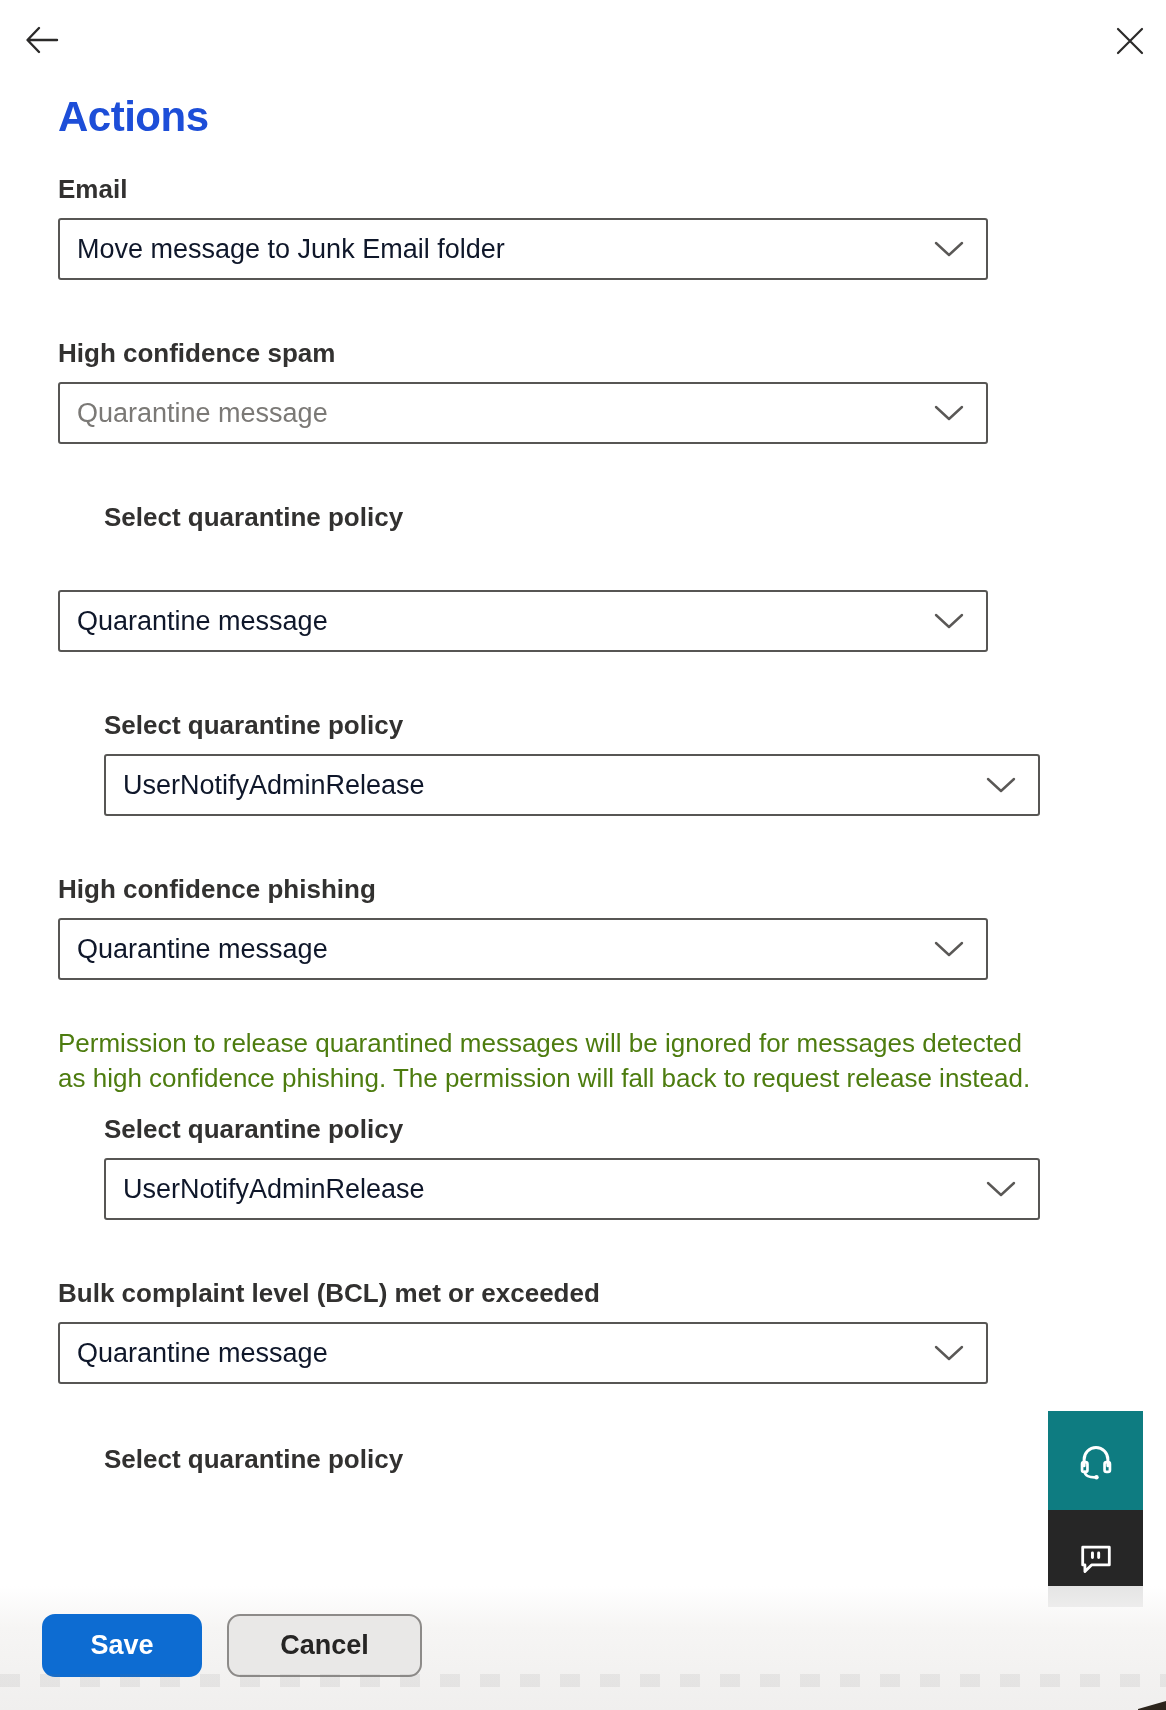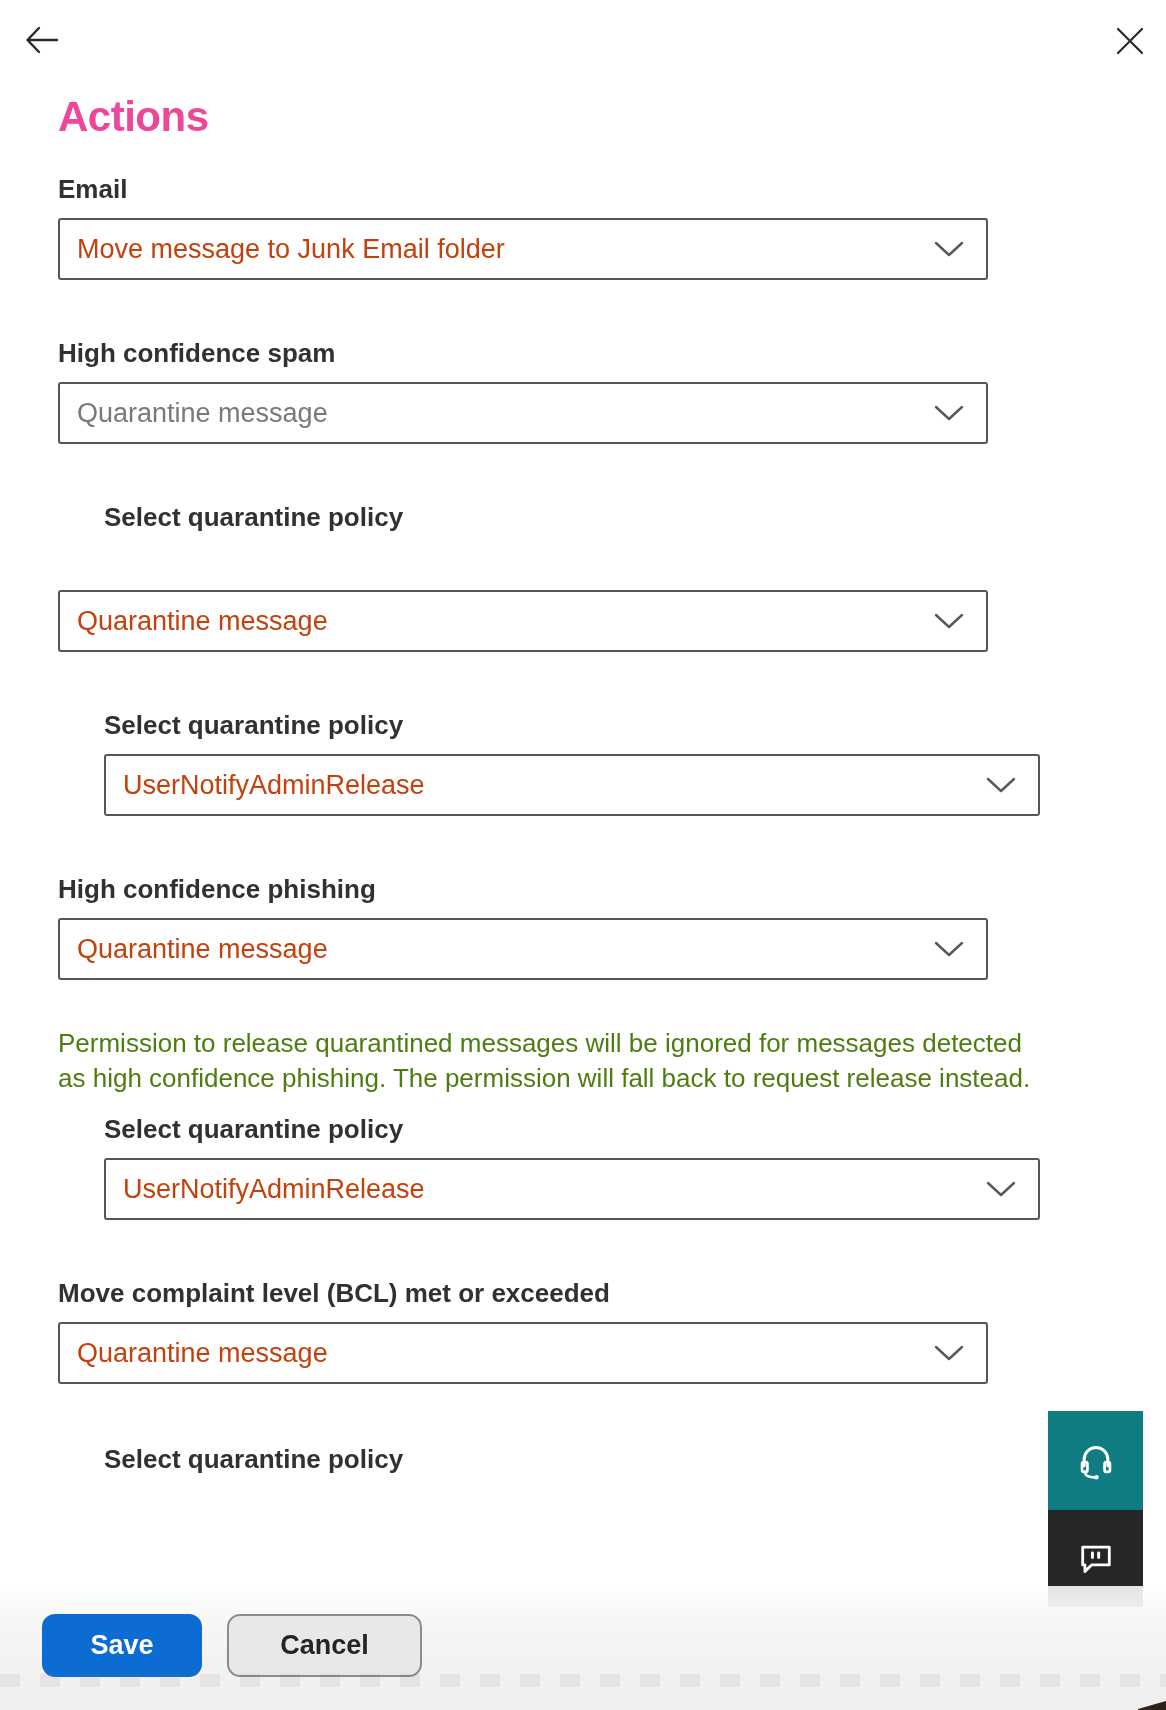--- a/index.html
+++ b/index.html
@@ -22,7 +22,7 @@
 
   h1.page-title {
     font-size:42px; line-height:46px; font-weight:700;
-    color:#ec4899; letter-spacing:-0.5px;
+    color:#1d4ed8; letter-spacing:-0.5px;
   }
 
   .group { width:930px; margin-top:58px; }

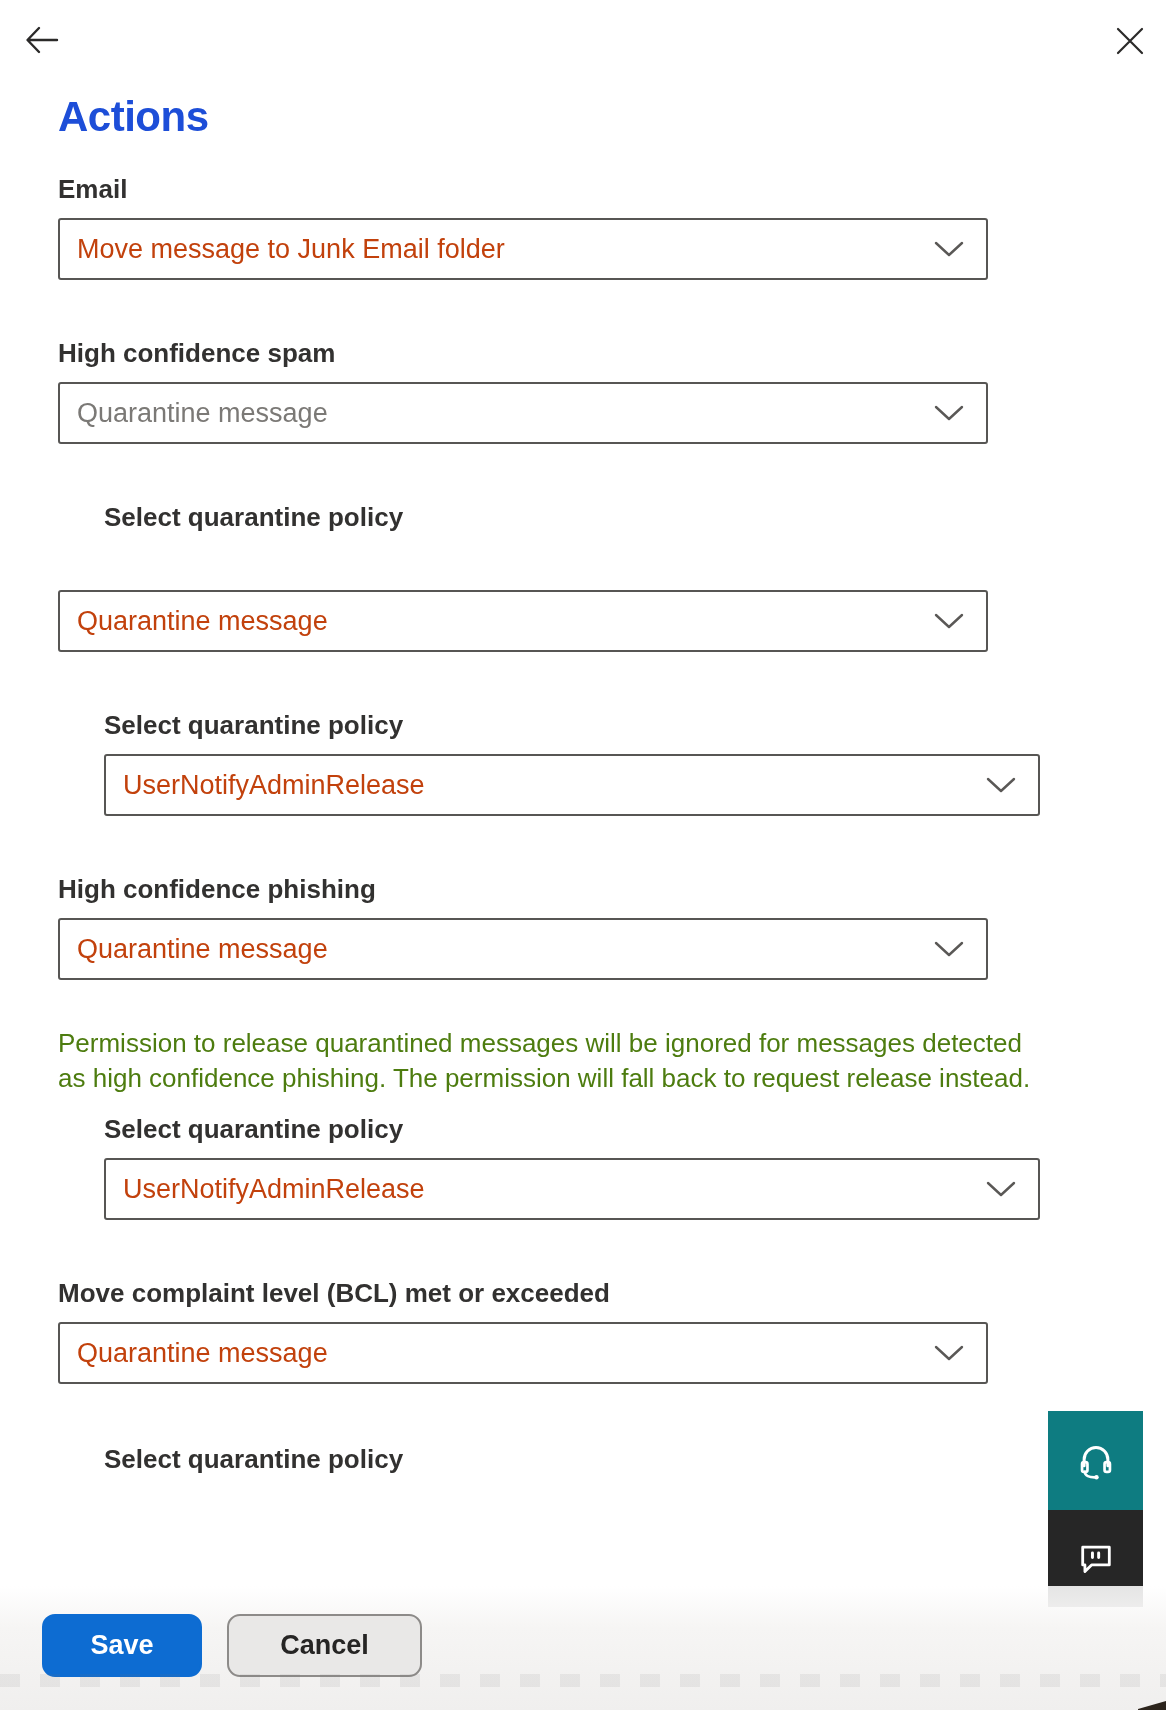--- a/index.html
+++ b/index.html
@@ -46,7 +46,7 @@
     cursor:pointer;
   }
   .dropdown .value {
-    font-size:27px; color:#c2410c;
+    font-size:27px; color:#0f172a;
     white-space:nowrap; overflow:hidden; text-overflow:ellipsis;
   }
   .dropdown.muted .value { color:#7b7976; }

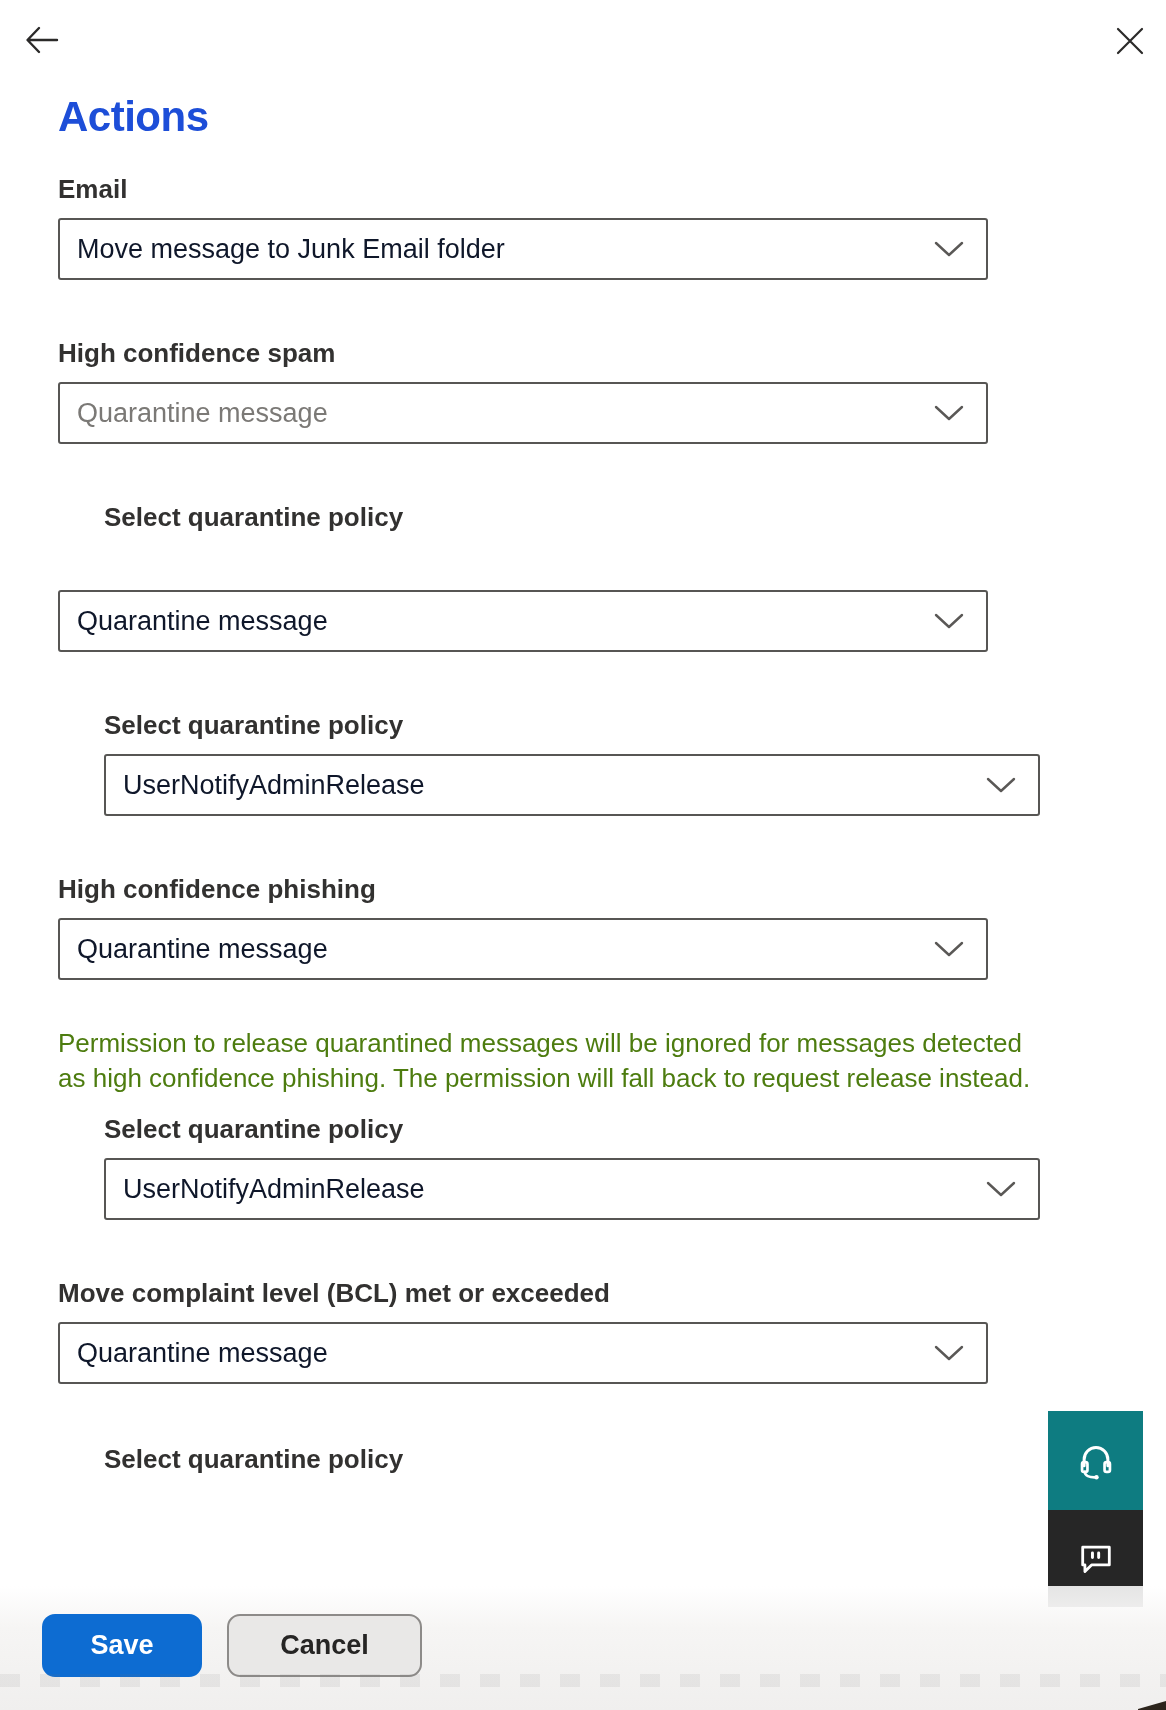--- a/index.html
+++ b/index.html
@@ -183,7 +183,7 @@
   </div>
 
   <div class="group">
-    <div class="field-label">Move complaint level (BCL) met or exceeded</div>
+    <div class="field-label">Bulk complaint level (BCL) met or exceeded</div>
     <div class="dropdown">
       <span class="value">Quarantine message</span>
       <svg class="chevron" viewBox="0 0 30 16" fill="none">

